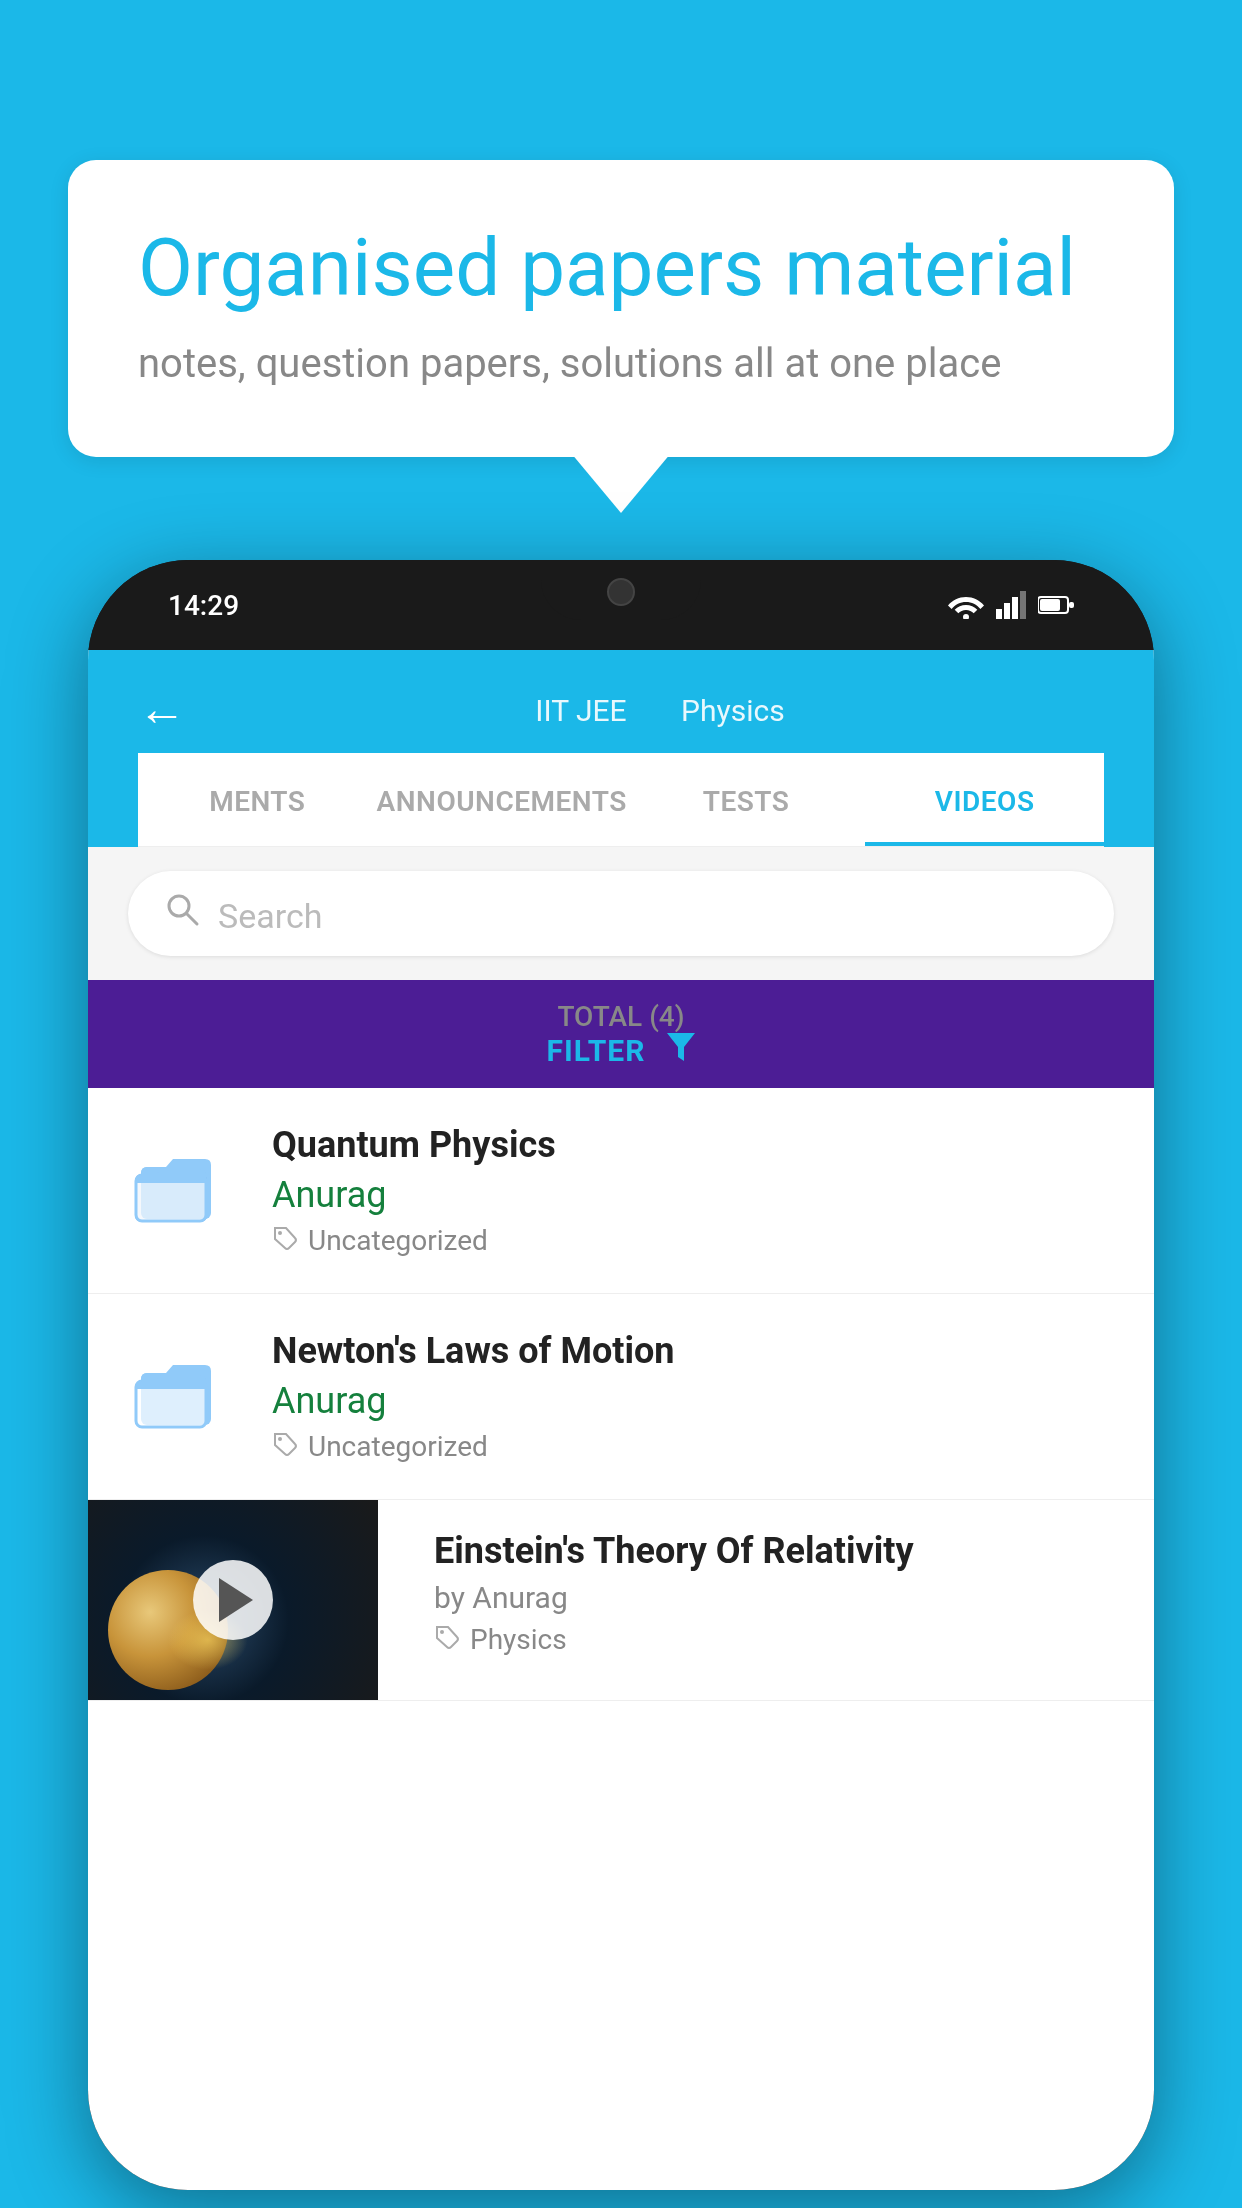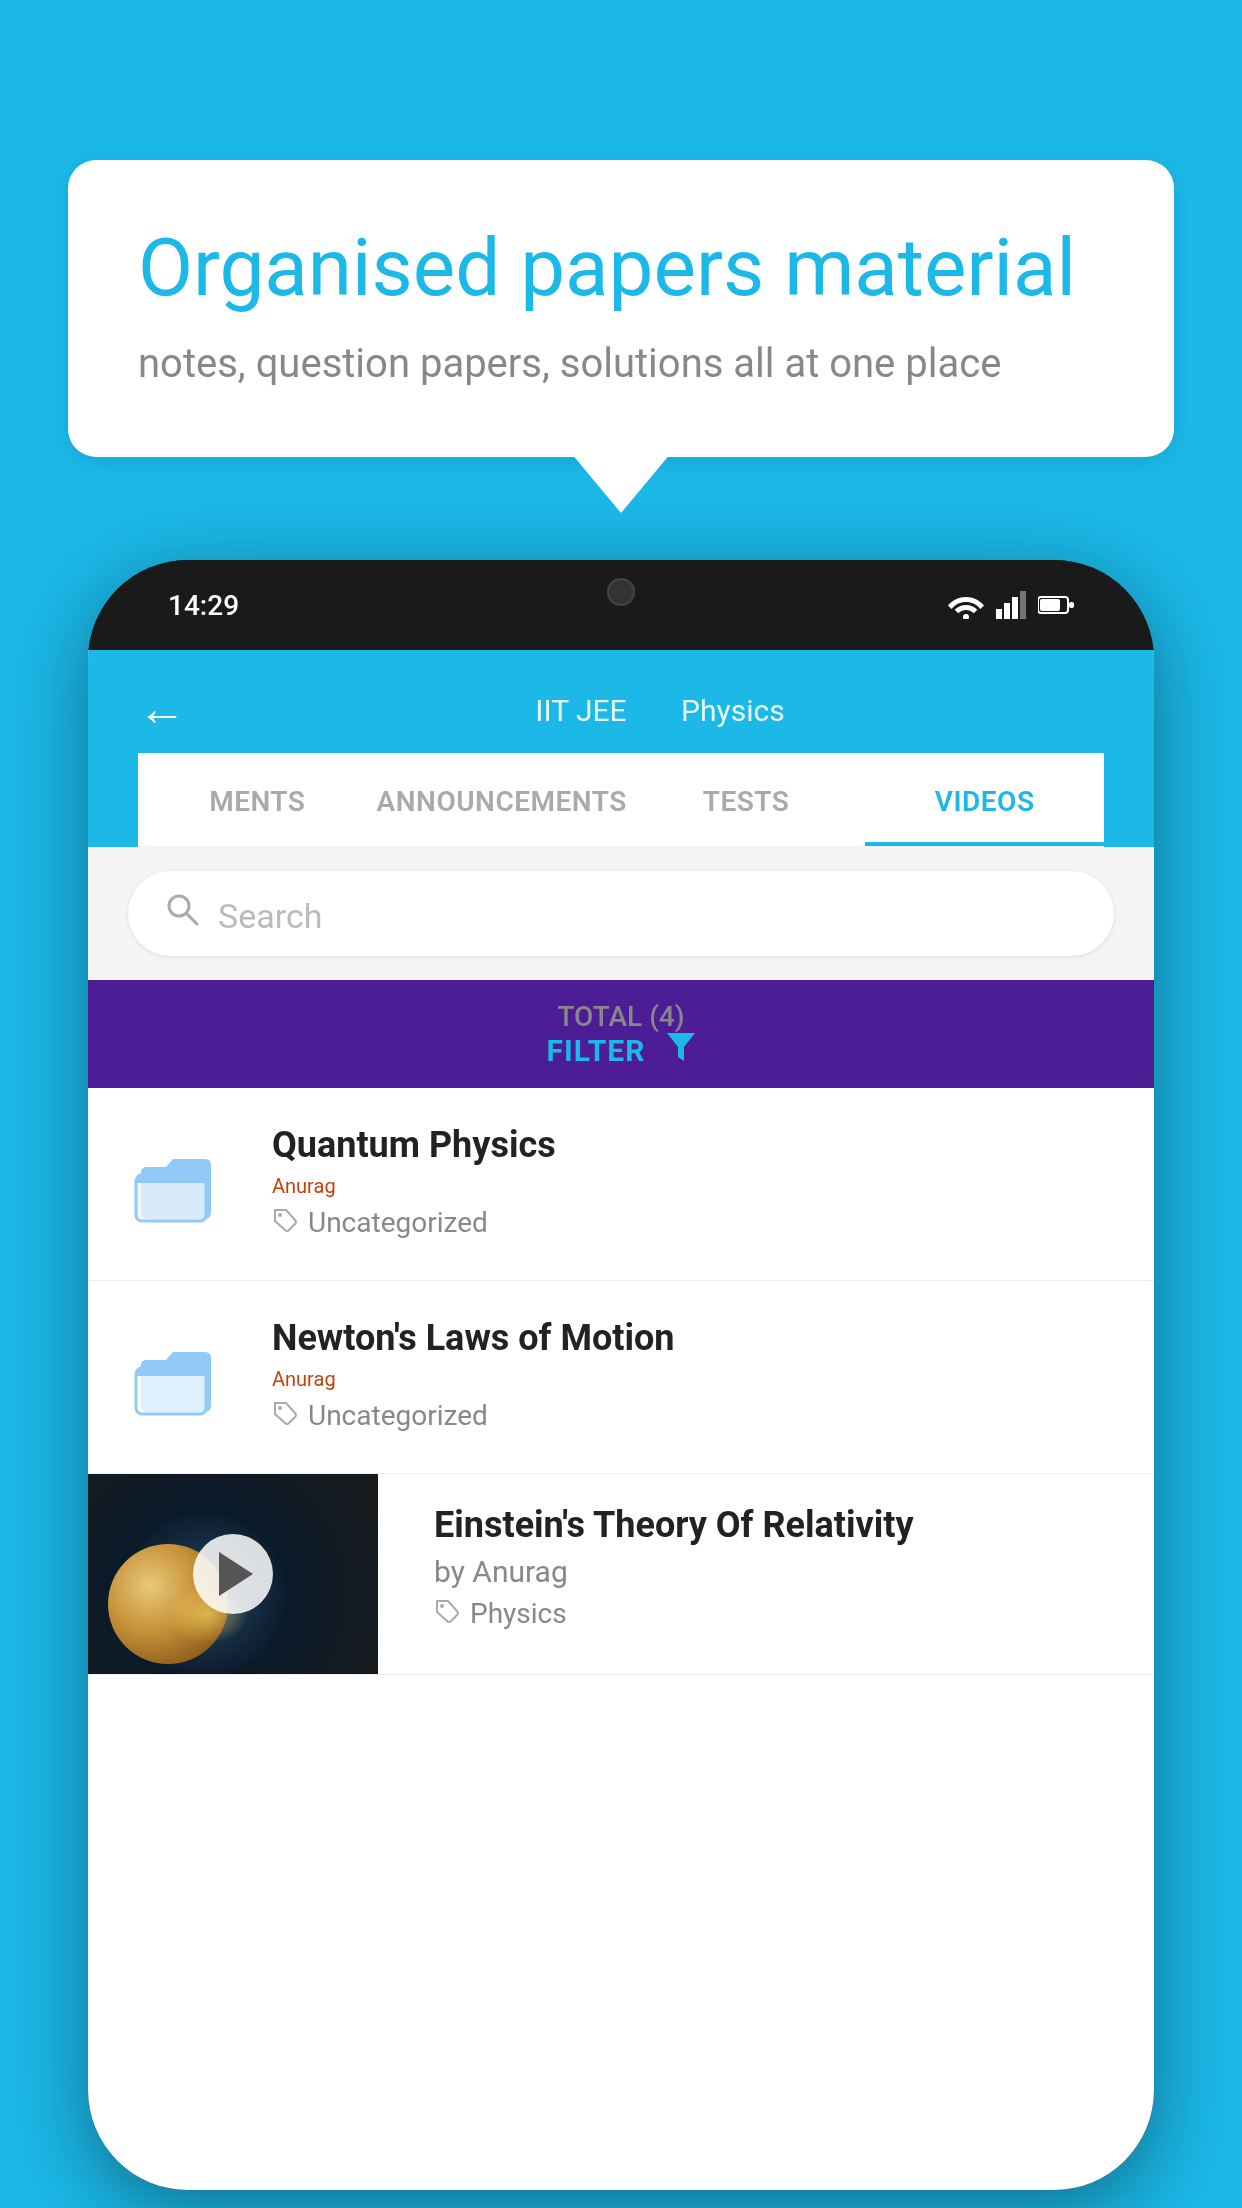--- a/index.html
+++ b/index.html
@@ -286,8 +286,8 @@
     }
 
     .item-author {
-      font-size: 20px;
-      color: #c2410c;
+      font-size: 36px;
+      color: #15803d;
       margin-bottom: 8px;
     }
 

